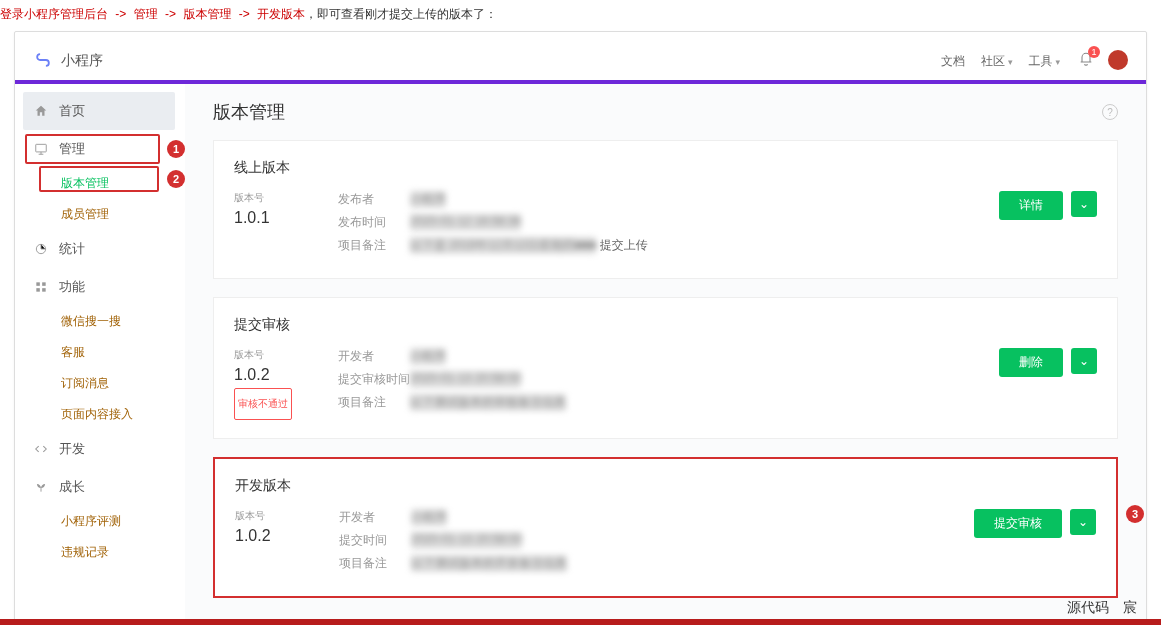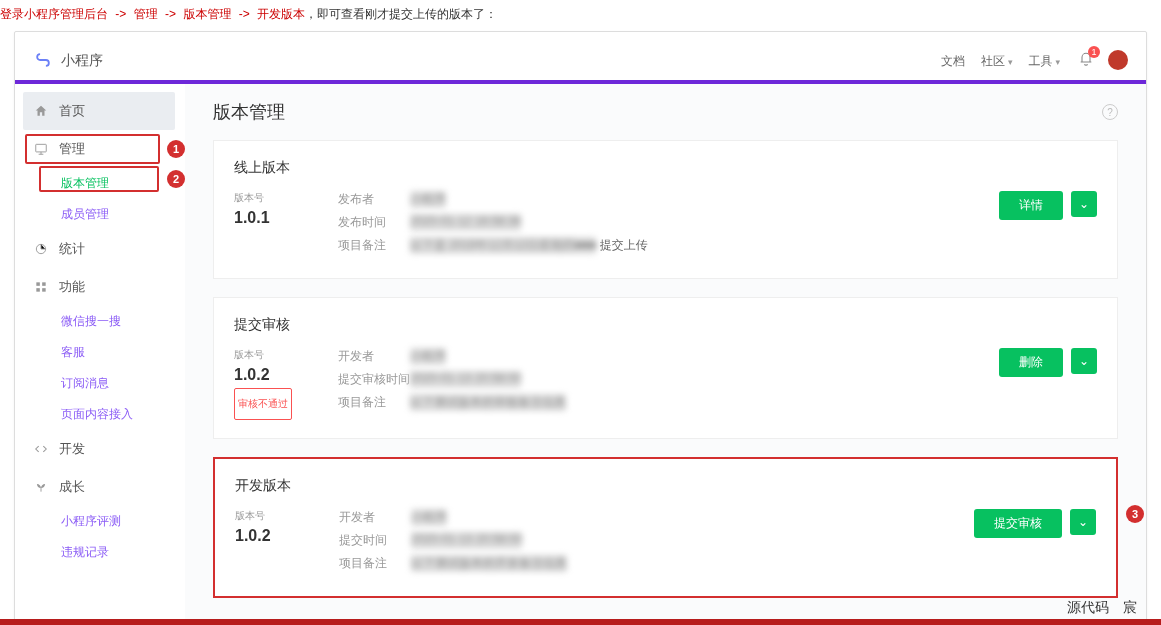--- a/index.html
+++ b/index.html
@@ -27,7 +27,7 @@
     .side-item { display: flex; align-items: center; padding: 10px 10px; font-size: 13px; color: #555; cursor: pointer; border-radius: 2px; }
     .side-item.sel { background: #eaedf1; }
     .side-icon { width: 16px; height: 16px; margin-right: 10px; display: inline-flex; align-items: center; justify-content: center; color: #999; }
-    .side-sub { font-size: 12px; color: #8b5cf6; padding: 7px 12px 7px 38px; cursor: pointer; }
+    .side-sub { font-size: 12px; color: #a16207; padding: 7px 12px 7px 38px; cursor: pointer; }
     .side-sub.active { color: #07c160; }
     
     .highlight-box { border: 2px solid #d32f2f; border-radius: 2px; position: absolute; pointer-events: none; }

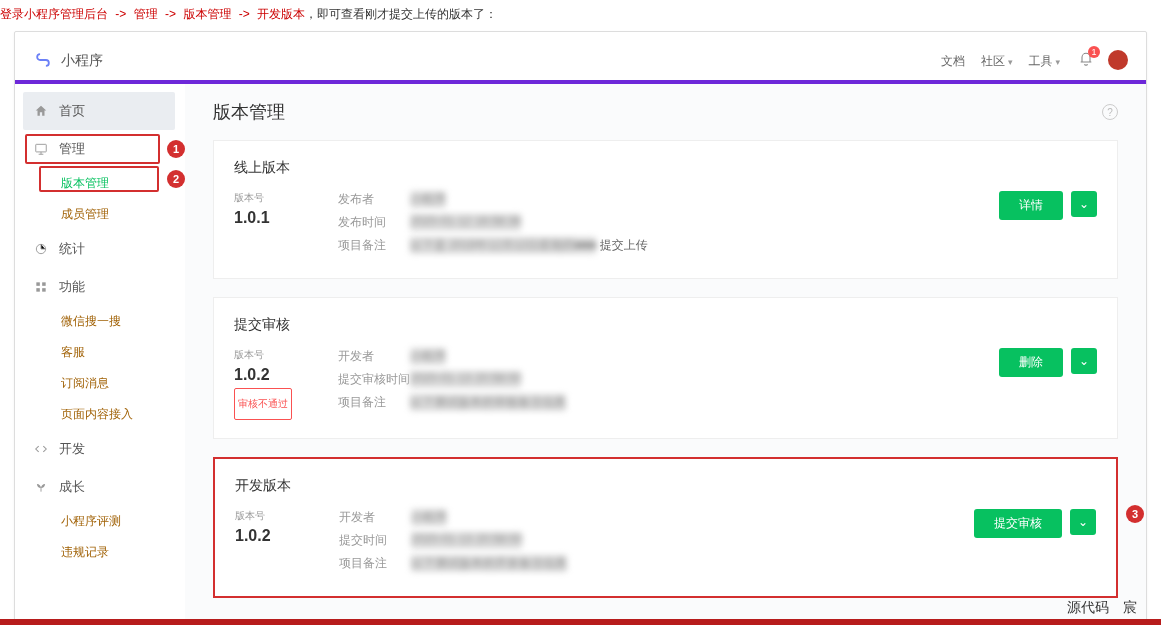--- a/index.html
+++ b/index.html
@@ -49,7 +49,7 @@
     .card-row { display: flex; align-items: flex-start; gap: 24px; }
     .ver-col { width: 80px; }
     .ver-label { font-size: 10px; color: #999; margin-bottom: 4px; }
-    .ver-num { font-size: 16px; color: #333; font-weight: 700; }
+    .ver-num { font-size: 16px; color: #333; font-weight: 400; }
     .ver-status { font-size: 10px; color: #fa5151; border: 1px solid #fa5151; padding: 8px 3px; border-radius: 2px; display: inline-block; margin-top: 4px; }
     .info-col { flex: 1; font-size: 12px; }
     .info-line { display: flex; margin-bottom: 6px; }

